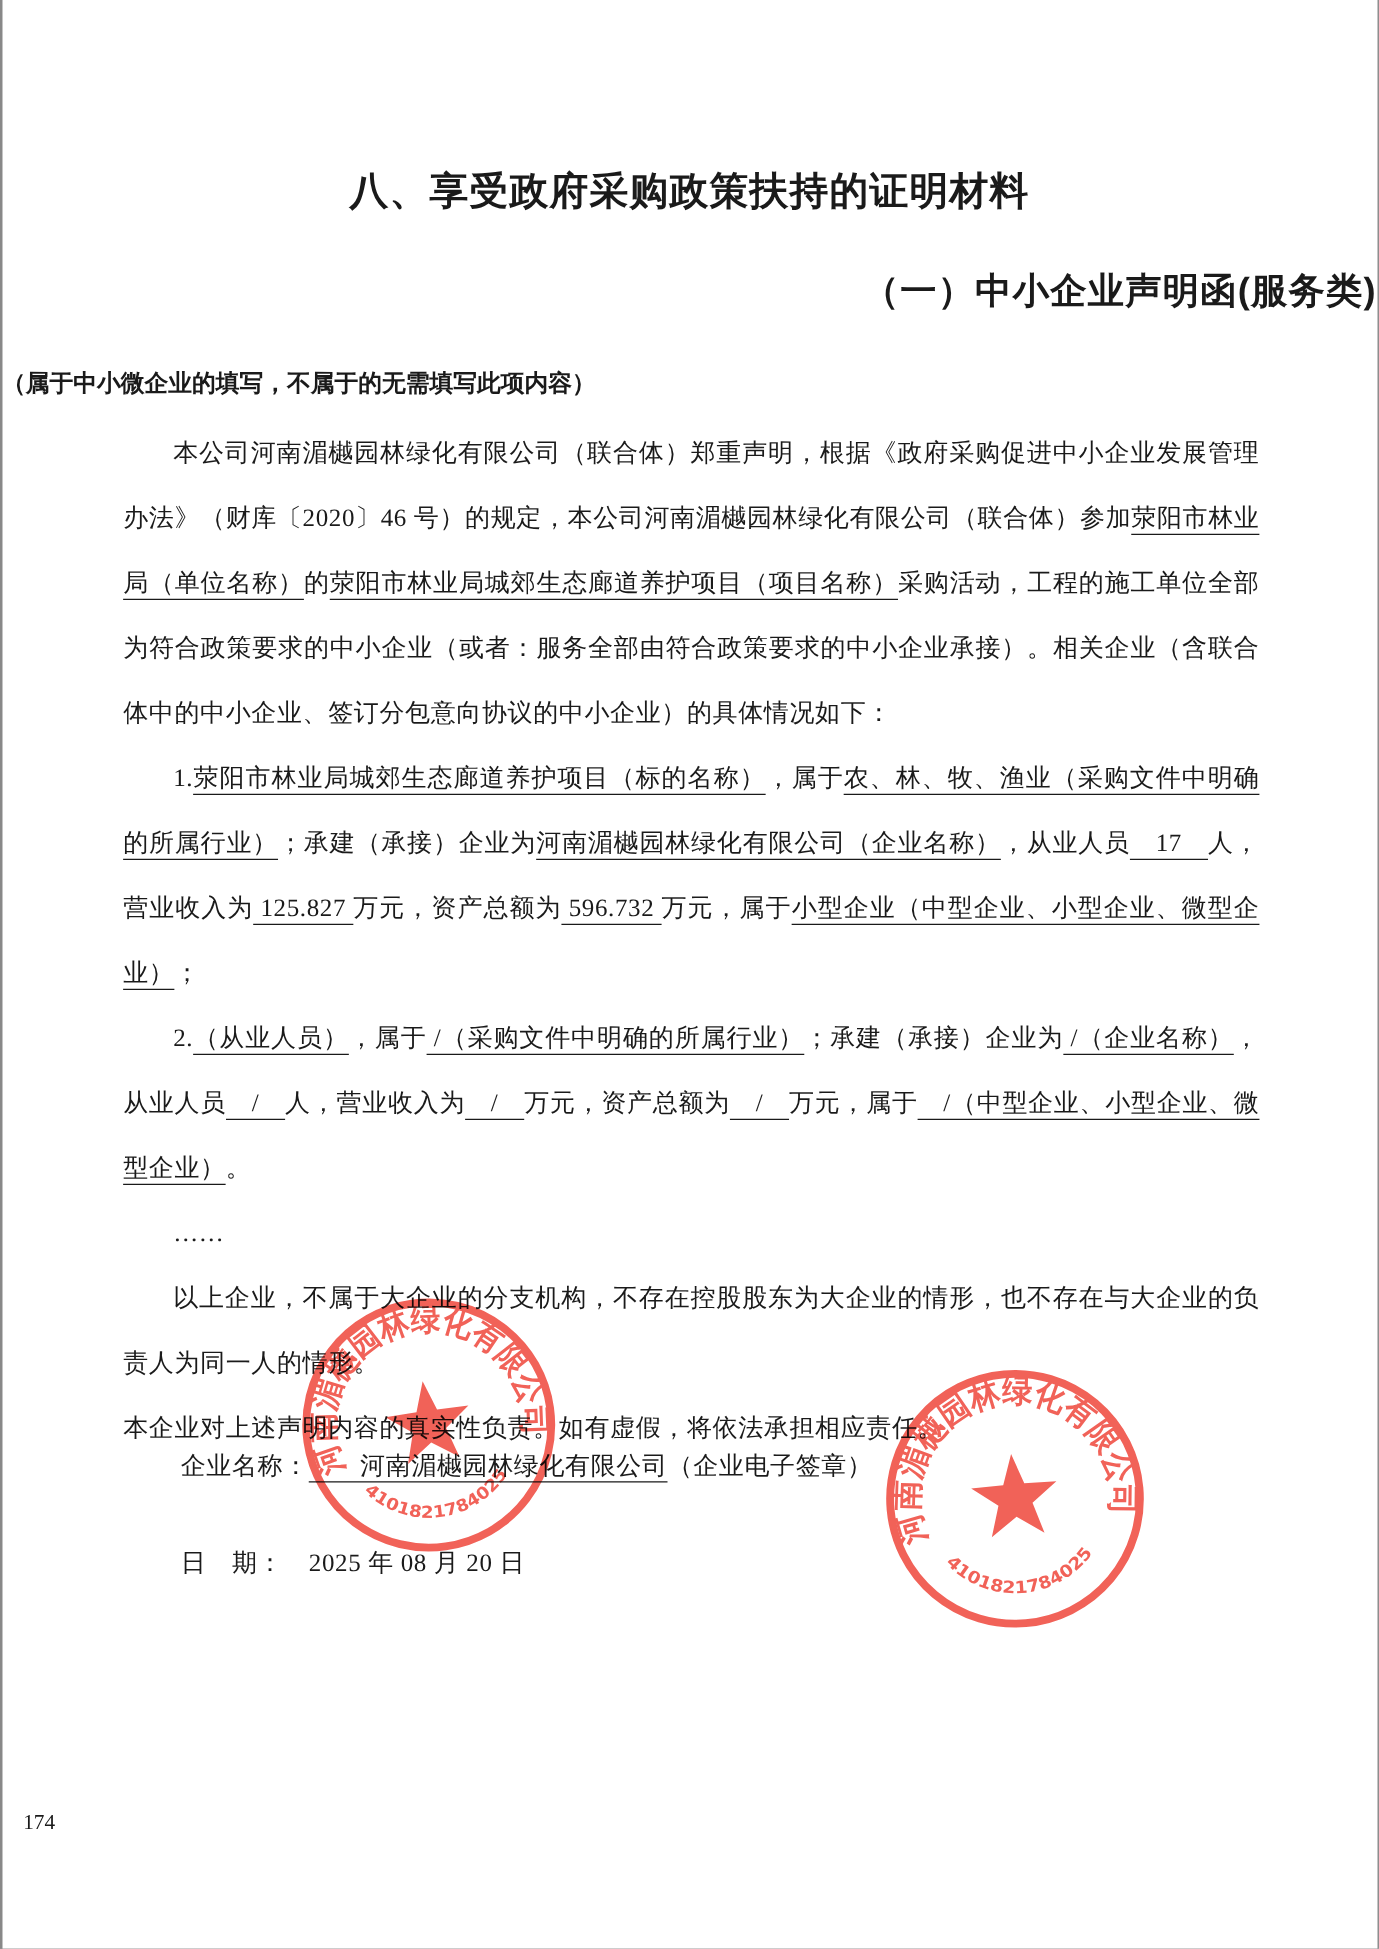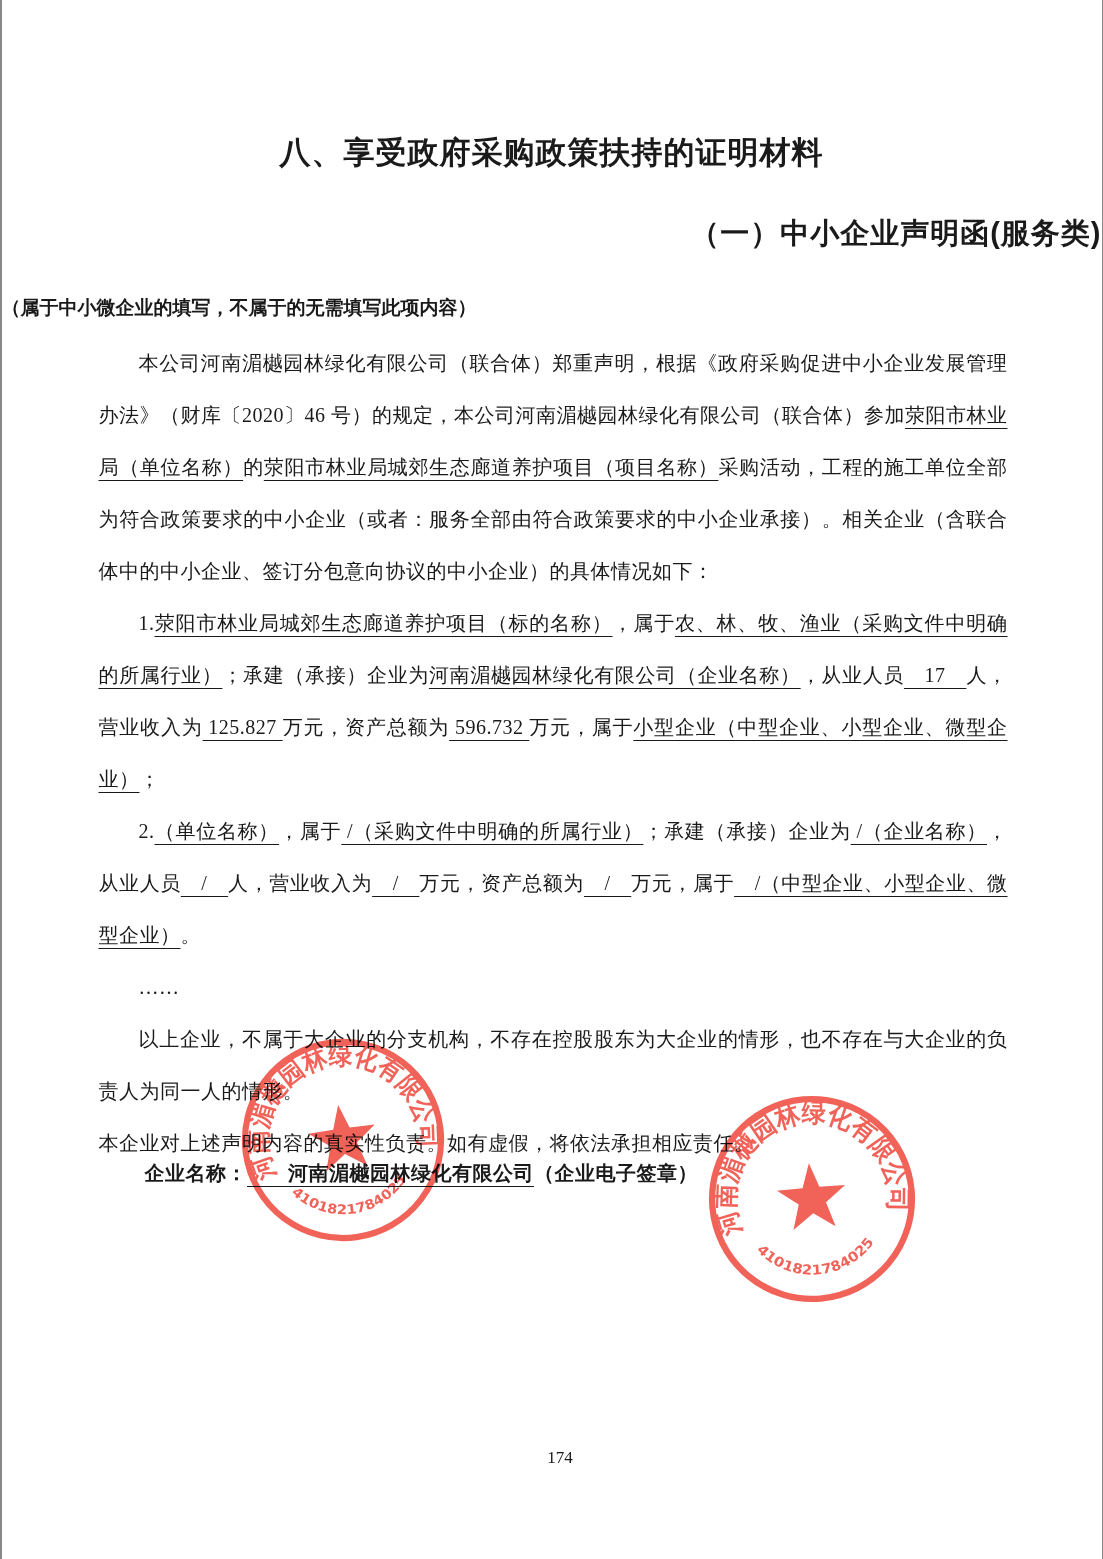--- a/index.html
+++ b/index.html
@@ -104,7 +104,7 @@
   <div class="body-text">
       <div class="para indent"><span>本公司河南湄樾园林绿化有限公司（联合体）郑重声明，根据《政府采购促进中小企业发展管理办法》（财库〔2020〕46 号）的规定，本公司河南湄樾园林绿化有限公司（联合体）参加</span><span class="u">荥阳市林业局（单位名称）</span><span>的</span><span class="u">荥阳市林业局城郊生态廊道养护项目（项目名称）</span><span>采购活动，工程的施工单位全部为符合政策要求的中小企业（或者：服务全部由符合政策要求的中小企业承接）。相关企业（含联合体中的中小企业、签订分包意向协议的中小企业）的具体情况如下：</span></div>
       <div class="para indent"><span>1.</span><span class="u">荥阳市林业局城郊生态廊道养护项目（标的名称）</span><span>，属于</span><span class="u">农、林、牧、渔业（采购文件中明确的所属行业）</span><span>；承建（承接）企业为</span><span class="u">河南湄樾园林绿化有限公司（企业名称）</span><span>，从业人员</span><span class="u">　17　</span><span>人，营业收入为</span><span class="u"> 125.827 </span><span>万元，资产总额为</span><span class="u"> 596.732 </span><span>万元，属于</span><span class="u">小型企业（中型企业、小型企业、微型企业）</span><span>；</span></div>
-      <div class="para indent"><span>2.</span><span class="u">（单位名称）</span><span>，属于</span><span class="u"> /（采购文件中明确的所属行业）</span><span>；承建（承接）企业为</span><span class="u"> /（企业名称）</span><span>，从业人员</span><span class="u">　/　</span><span>人，营业收入为</span><span class="u">　/　</span><span>万元，资产总额为</span><span class="u">　/　</span><span>万元，属于</span><span class="u">　/（中型企业、小型企业、微型企业）</span><span>。</span></div>
+      <div class="para indent"><span>2.</span><span class="u">（从业人员）</span><span>，属于</span><span class="u"> /（采购文件中明确的所属行业）</span><span>；承建（承接）企业为</span><span class="u"> /（企业名称）</span><span>，从业人员</span><span class="u">　/　</span><span>人，营业收入为</span><span class="u">　/　</span><span>万元，资产总额为</span><span class="u">　/　</span><span>万元，属于</span><span class="u">　/（中型企业、小型企业、微型企业）</span><span>。</span></div>
       <div class="para indent"><span>……</span></div>
       <div class="para indent"><span>以上企业，不属于大企业的分支机构，不存在控股股东为大企业的情形，也不存在与大企业的负责人为同一人的情形。</span></div>
       <div class="para"><span>本企业对上述声明内容的真实性负责。如有虚假，将依法承担相应责任。</span></div>

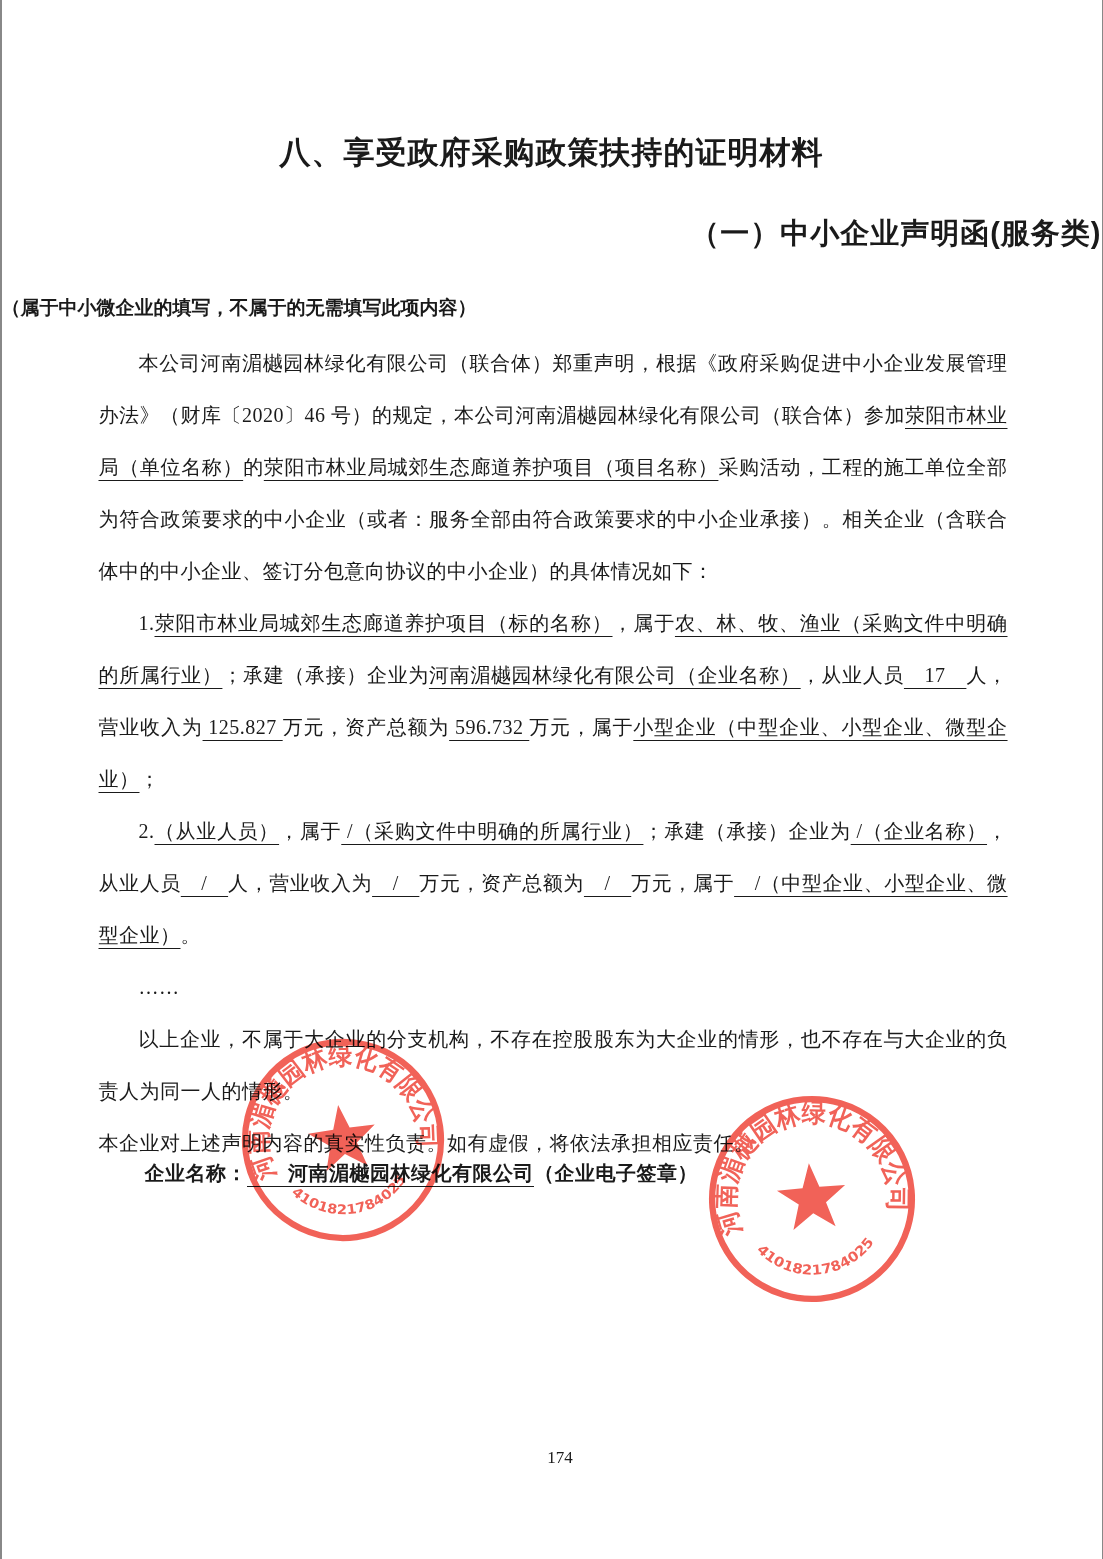--- a/index.html
+++ b/index.html
@@ -59,7 +59,7 @@
     font-size:20px;
     letter-spacing:0.5px;
   }
-  .sig-row{line-height:30px;font-weight:bold;}
+  .sig-row{line-height:30px;}
   .sig-row + .sig-row{margin-top:48px;}
   .page-number{
     position:absolute;

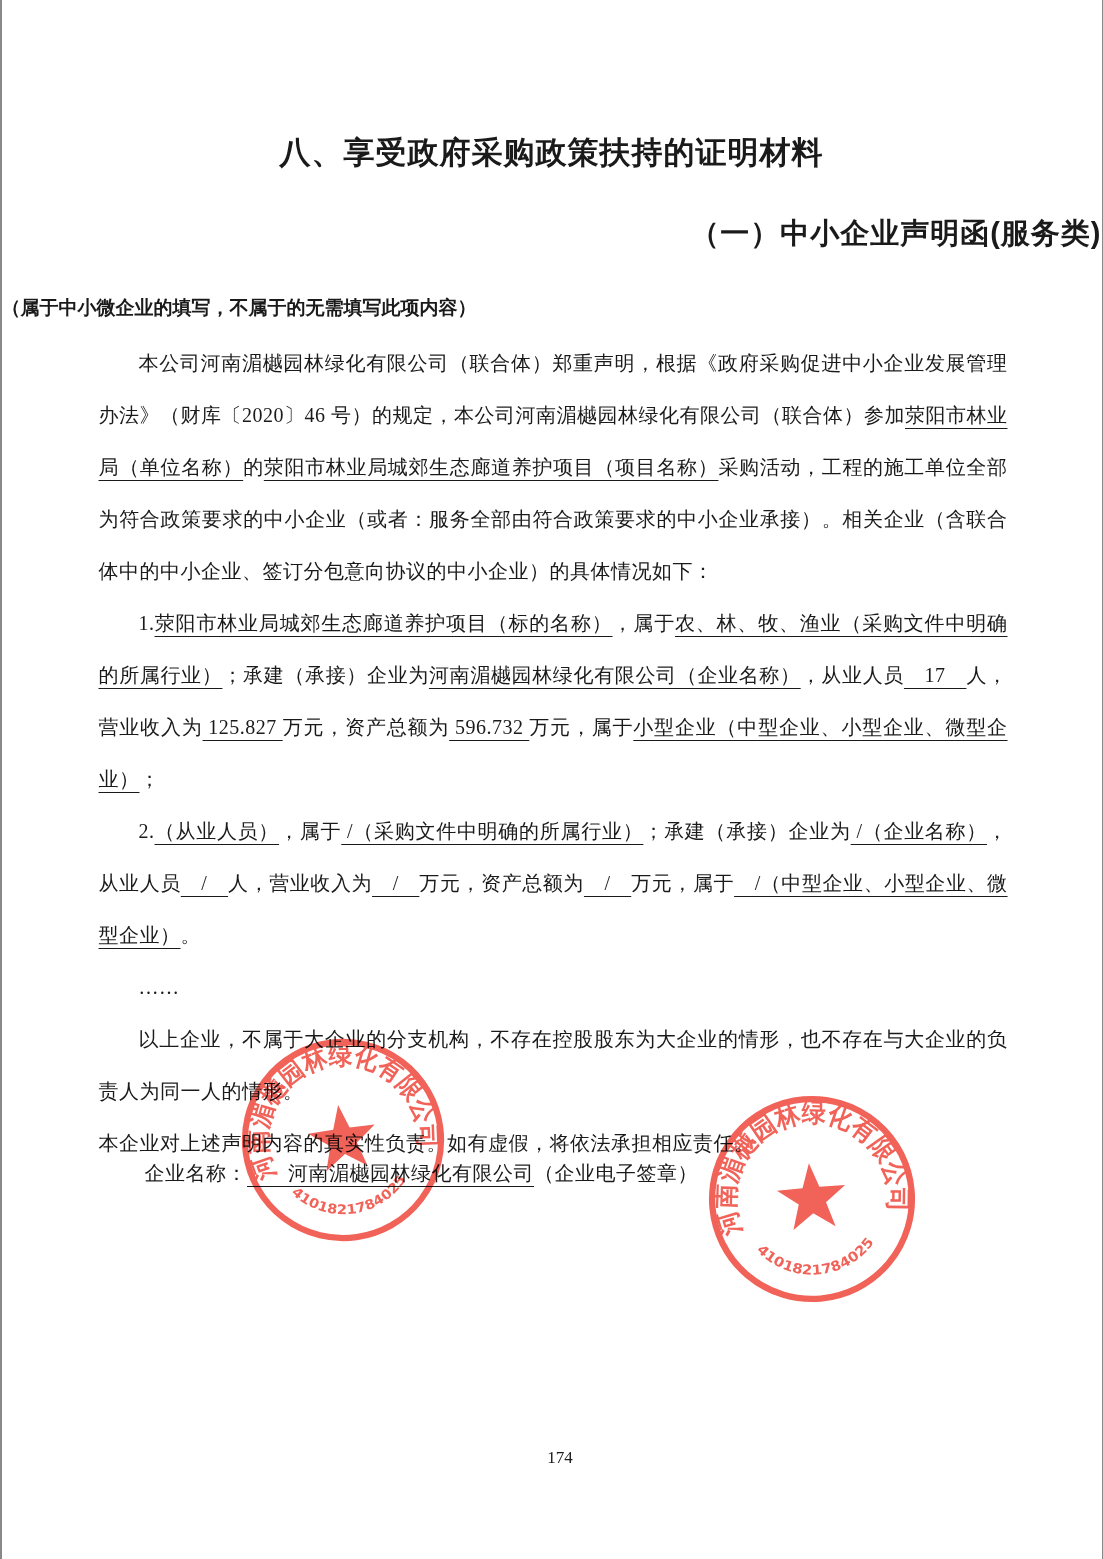--- a/index.html
+++ b/index.html
@@ -112,6 +112,7 @@
 
   <div class="signature-block">
       <div class="sig-row"><span>企业名称：</span><span class="u">　　河南湄樾园林绿化有限公司</span><span>（企业电子签章）</span></div>
+      <div class="sig-row"><span>日　期：　</span><span>2025 年 08 月 20 日</span></div>
     </div>
 
   <div class="page-number">174</div>

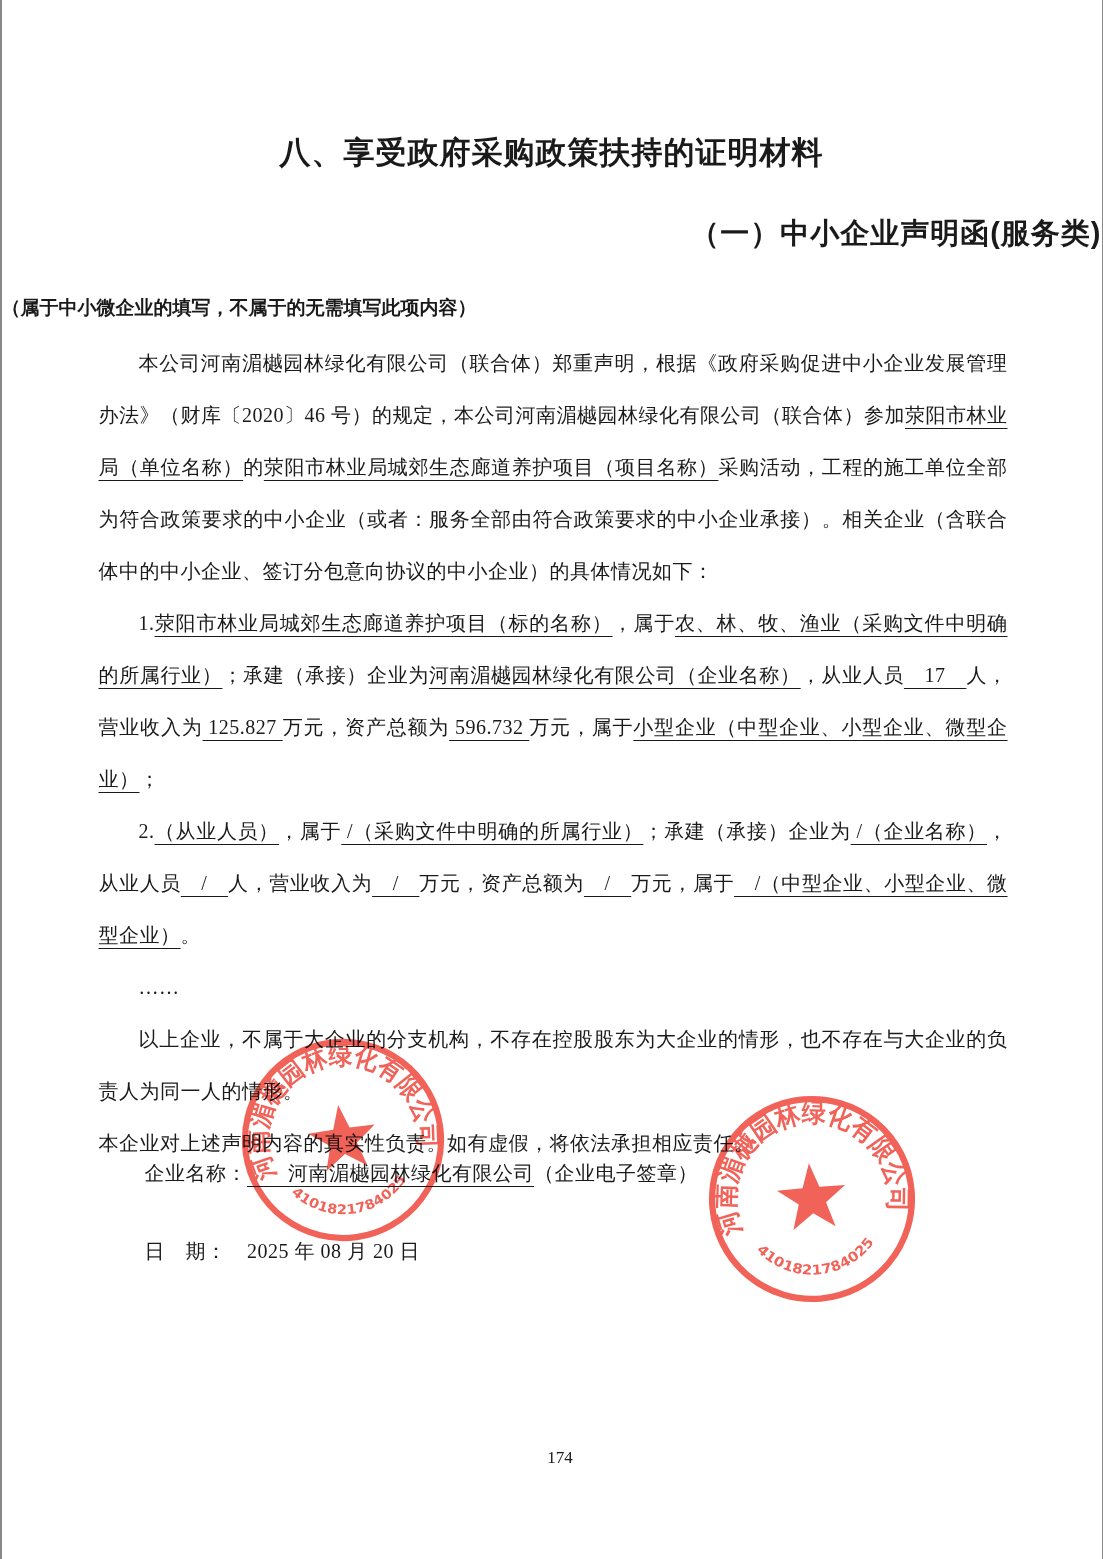--- a/index.html
+++ b/index.html
@@ -64,7 +64,6 @@
   .page-number{
     position:absolute;
     left:0;right:0;top:1448px;
-    text-align:center;
     font-size:17px;
     margin-left:17px;
   }

